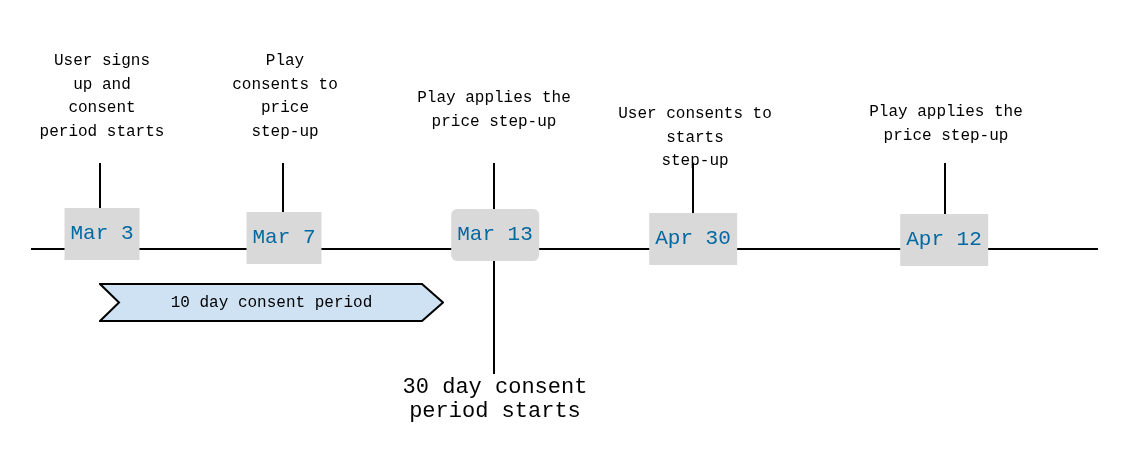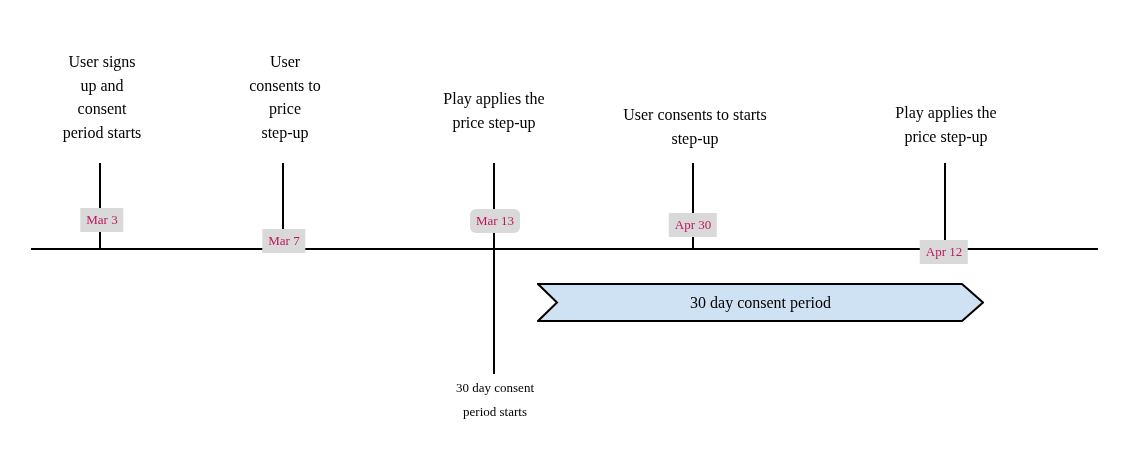--- a/index.html
+++ b/index.html
@@ -12,7 +12,7 @@
     width: 1128px;
     height: 454px;
     background: #ffffff;
-    font-family: Liberation Serif, serif;
+    font-family: Liberation Mono, monospace;
     color: #000000;
     overflow: hidden;
   }

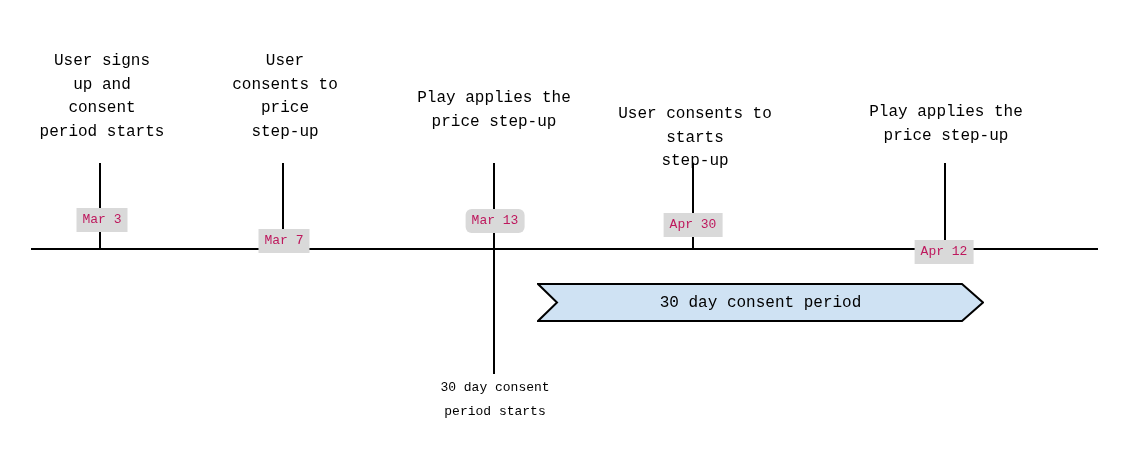--- a/index.html
+++ b/index.html
@@ -98,7 +98,7 @@
   <div class="tick" style="left:99px; top:163px; height:86px;"></div>
   <div class="date-badge" style="left:102px; top:208px;">Mar 3</div>
 
-  <div class="event-label" style="left:285px; top:50px; width:130px;">User
+  <div class="event-label" style="left:285px; top:50px; width:130px;">Play
 consents to
 price
 step-up</div>

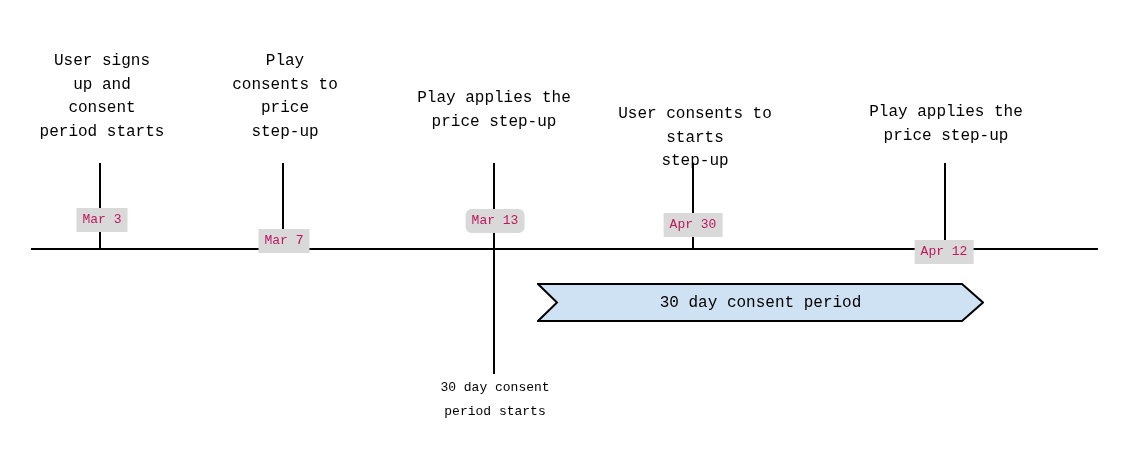--- a/index.html
+++ b/index.html
@@ -42,11 +42,11 @@
     position: absolute;
     transform: translateX(-50%);
     background: #d9d9d9;
-    font-size: 13px;
+    font-size: 21px;
     line-height: 20px;
-    padding: 2px 6px;
+    padding: 16px 6px;
     white-space: nowrap;
-    color: #be185d;
+    color: #0369a1;
   }
   .period {
     position: absolute;

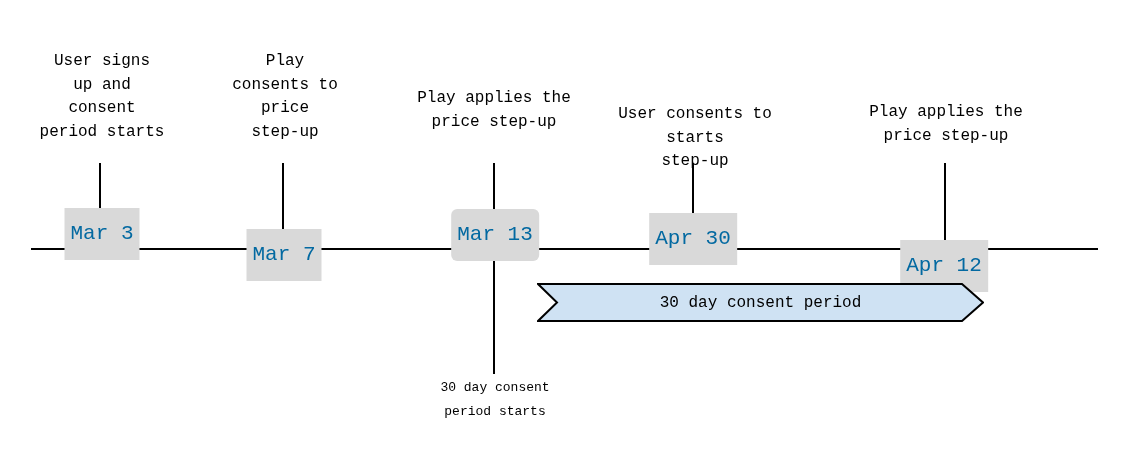--- a/index.html
+++ b/index.html
@@ -103,7 +103,7 @@
 price
 step-up</div>
   <div class="tick" style="left:282px; top:163px; height:86px;"></div>
-  <div class="date-badge" style="left:284px; top:229px;">Mar 7</div>
+  <div class="date-badge" style="left:284px; top:212px;">Mar 7</div>
 
   <div class="event-label" style="left:494px; top:87px; width:170px;">Play applies the
 price step-up</div>

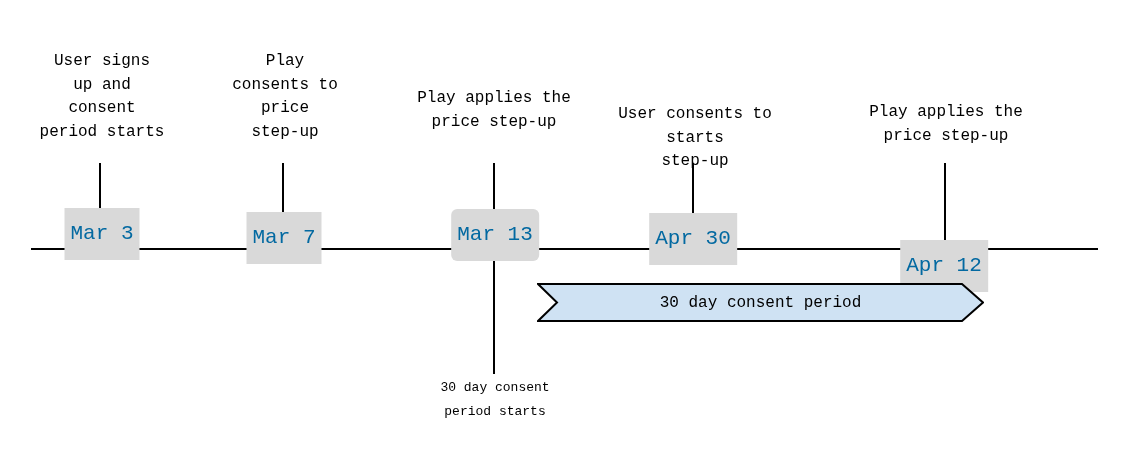--- a/index.html
+++ b/index.html
@@ -118,7 +118,7 @@
   <div class="event-label" style="left:946px; top:101px; width:170px;">Play applies the
 price step-up</div>
   <div class="tick" style="left:944px; top:163px; height:86px;"></div>
-  <div class="date-badge" style="left:944px; top:214px;margin-top:26px;">Apr 12</div>
+  <div class="date-badge" style="left:944px; top:214px;">Apr 12</div>
 
 
   <div class="period" style="left:537px;">

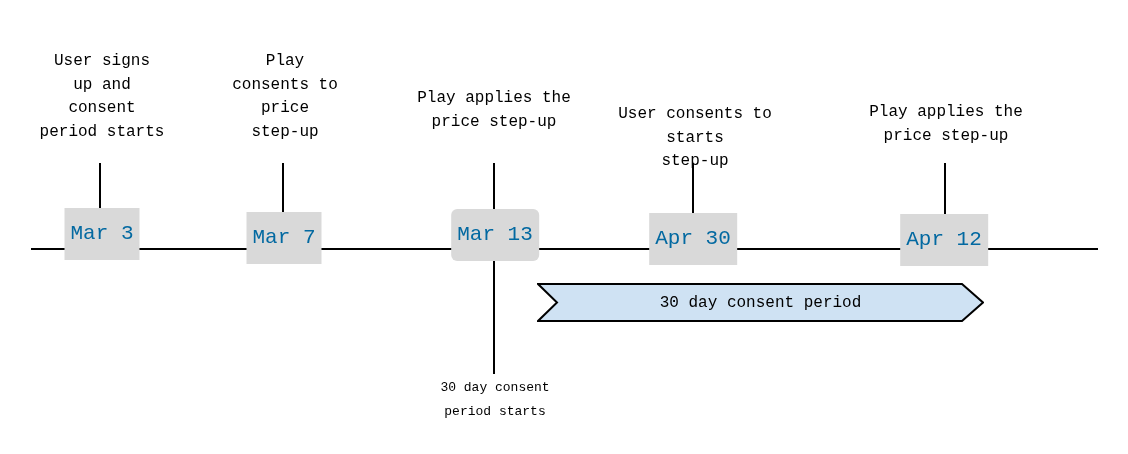--- a/index.html
+++ b/index.html
@@ -120,6 +120,12 @@
   <div class="tick" style="left:944px; top:163px; height:86px;"></div>
   <div class="date-badge" style="left:944px; top:214px;">Apr 12</div>
 
+  <div class="period" style="left:99px;">
+    <svg width="345" height="39" viewBox="0 0 345 39">
+      <polygon points="1,1 323,1 344,19.5 323,38 1,38 20,19.5" fill="#cfe2f3"></polygon>
+    </svg>
+    <div class="period-label">10 day consent period</div>
+  </div>
 
   <div class="period" style="left:537px;">
     <svg width="447" height="39" viewBox="0 0 447 39">

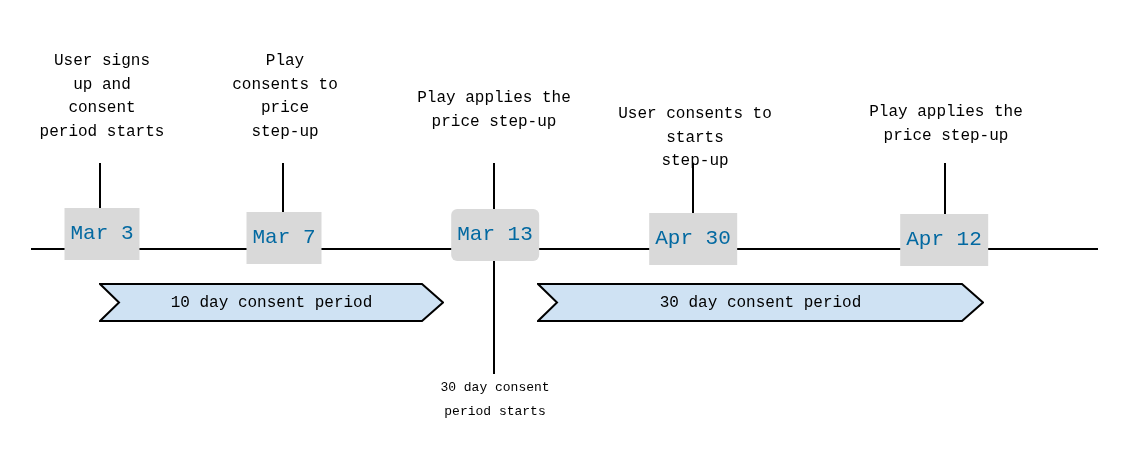--- a/index.html
+++ b/index.html
@@ -127,12 +127,6 @@
     <div class="period-label">10 day consent period</div>
   </div>
 
-  <div class="period" style="left:537px;">
-    <svg width="447" height="39" viewBox="0 0 447 39">
-      <polygon points="1,1 425,1 446,19.5 425,38 1,38 20,19.5" fill="#cfe2f3"></polygon>
-    </svg>
-    <div class="period-label">30 day consent period</div>
-  </div>
 
   <div class="callout-label">30 day consent
 period starts</div>

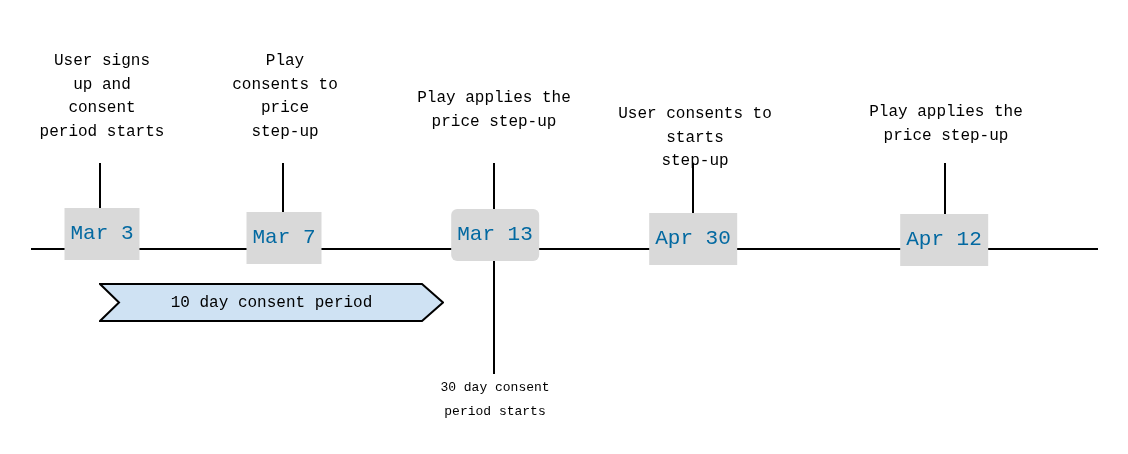--- a/index.html
+++ b/index.html
@@ -79,7 +79,7 @@
     transform: translateX(-50%);
     text-align: center;
     white-space: pre-line;
-    font-size: 13px;
+    font-size: 22px;
     line-height: 23.5px;
     color: #000000;
   }

